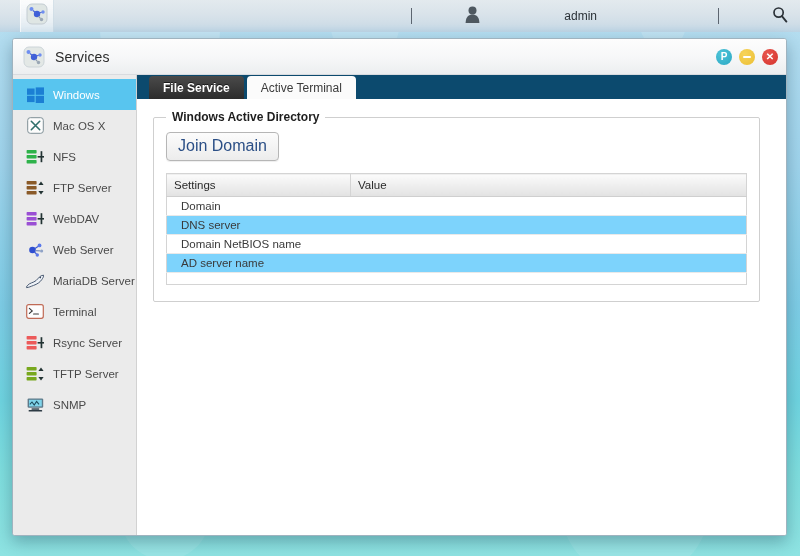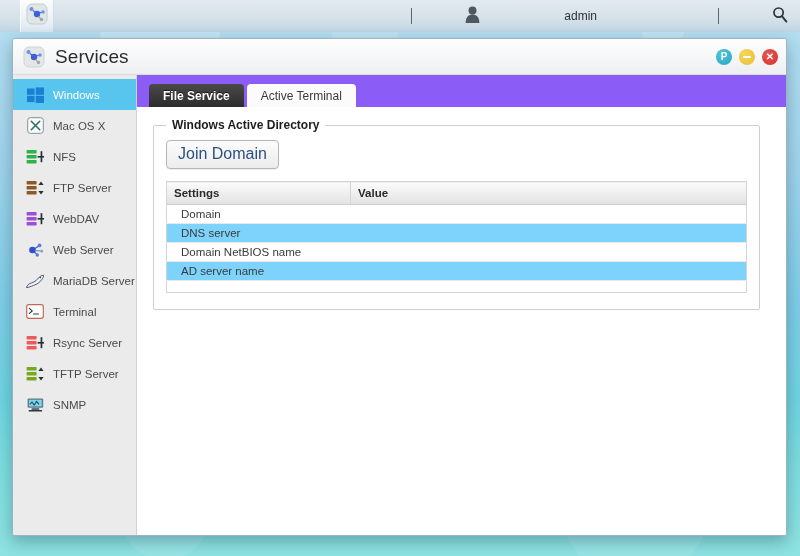--- a/index.html
+++ b/index.html
@@ -54,7 +54,7 @@
     display: flex; align-items: center;
   }
   .title-icon { width: 22px; height: 22px; margin-left: 10px; }
-  .title-text { font-size: 19px; color: #2b2b2b; margin-left: 10px; letter-spacing: .1px; }
+  .title-text { font-size: 14px; color: #2b2b2b; margin-left: 10px; letter-spacing: .1px; }
   .win-btns { margin-left: auto; margin-right: 8px; display: flex; gap: 7px; align-items: center; }
   .wbtn { width: 16px; height: 16px; border-radius: 50%; position: relative;
           display: flex; align-items: center; justify-content: center;

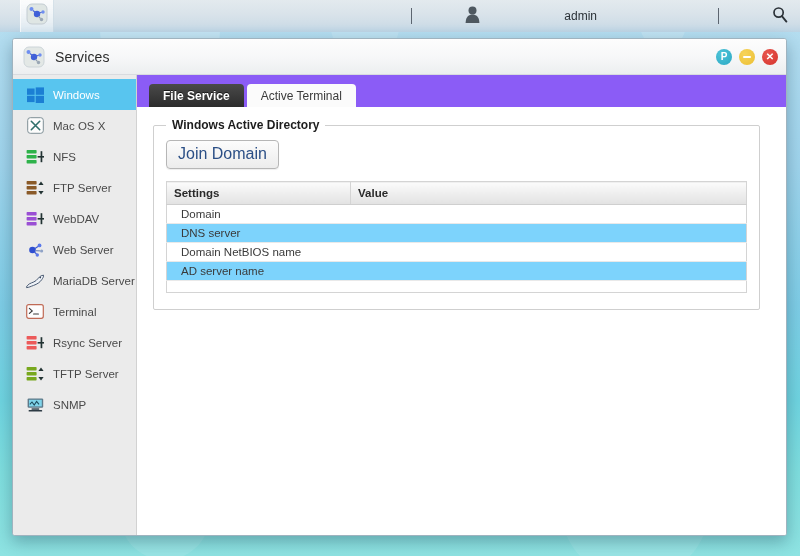--- a/index.html
+++ b/index.html
@@ -84,7 +84,7 @@
   
   .content { flex: 1; background: #fff; display: flex; flex-direction: column; }
   .tabstrip {
-    height: 32px; background: #8b5cf6; display: flex; align-items: flex-end;
+    height: 24px; background: #0c4a6e; display: flex; align-items: flex-end;
     padding-left: 12px; position: relative;
   }
   .tab {

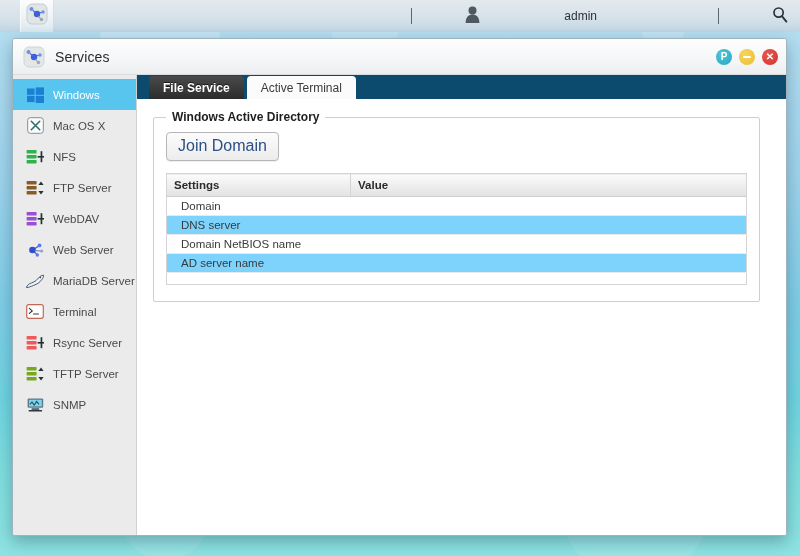--- a/index.html
+++ b/index.html
@@ -117,7 +117,7 @@
                border: 1px solid #d4d4d4; table-layout: fixed; }
   table.grid th {
     background: linear-gradient(180deg, #fbfbfb 0%, #ededed 55%, #e2e2e2 100%);
-    font-size: 11.5px; font-weight: bold; color: #2a2a2a;
+    font-size: 11.5px; font-weight: normal; color: #2a2a2a;
     text-align: left; padding: 5px 7px; height: 22px;
     border-right: 1px solid #d4d4d4; border-bottom: 1px solid #cfcfcf;
   }

